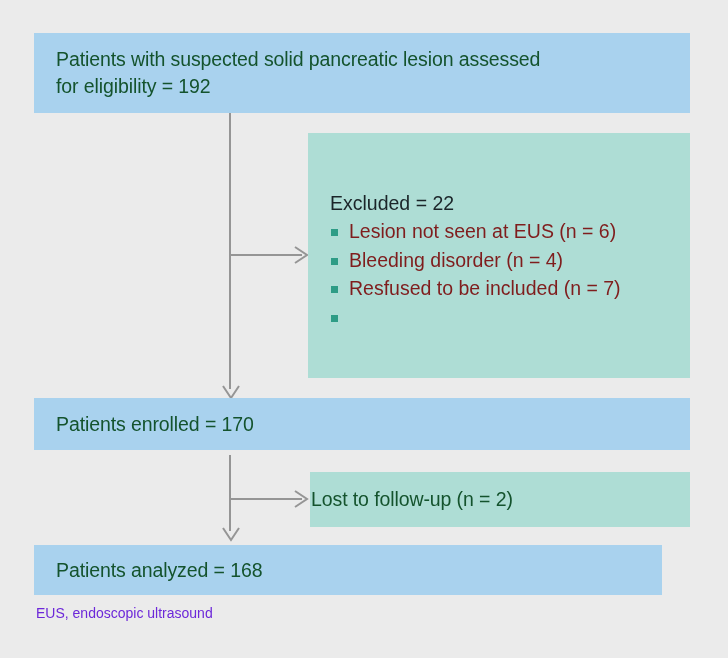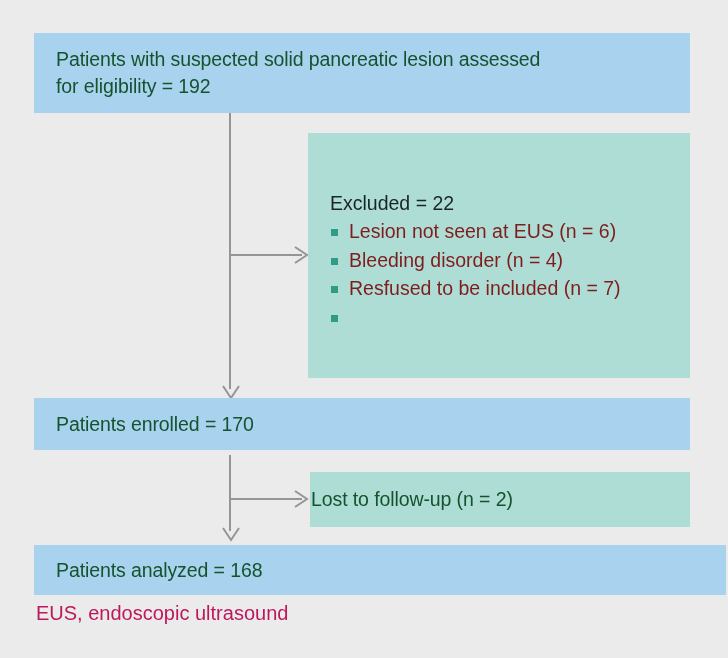--- a/index.html
+++ b/index.html
@@ -56,7 +56,7 @@
     padding: 0 0 0 1px;
   }
   #box-analyzed {
-    left: 34px;  top: 545px; width: 692px; height: 50px;
+    left: 34px;  top: 545px; width: 628px; height: 50px;
     padding: 0 0 0 22px;
   }
 

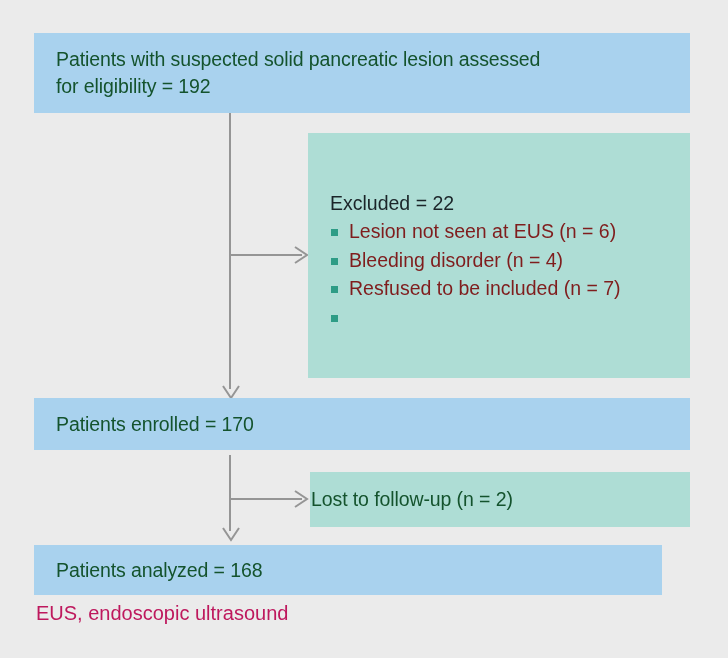--- a/index.html
+++ b/index.html
@@ -91,8 +91,8 @@
     position: absolute;
     left: 36px;
     top: 601px;
-    color: #be185d;
-    font-size: 20px;
+    color: #6d28d9;
+    font-size: 14px;
     line-height: 24px;
   }
 

